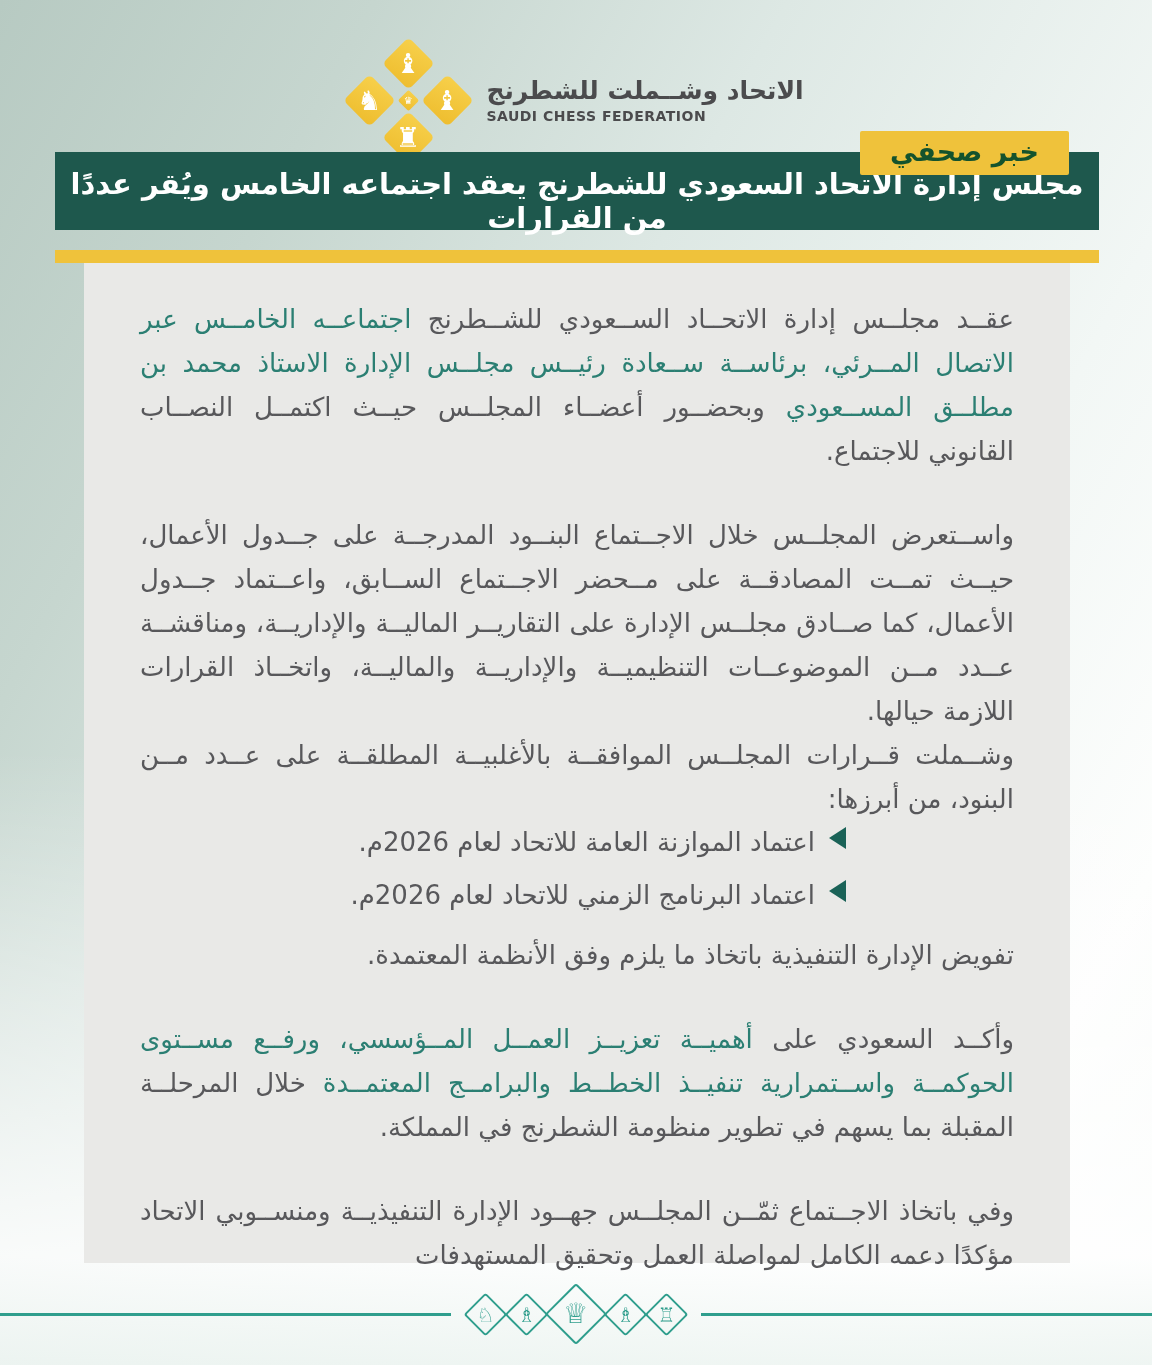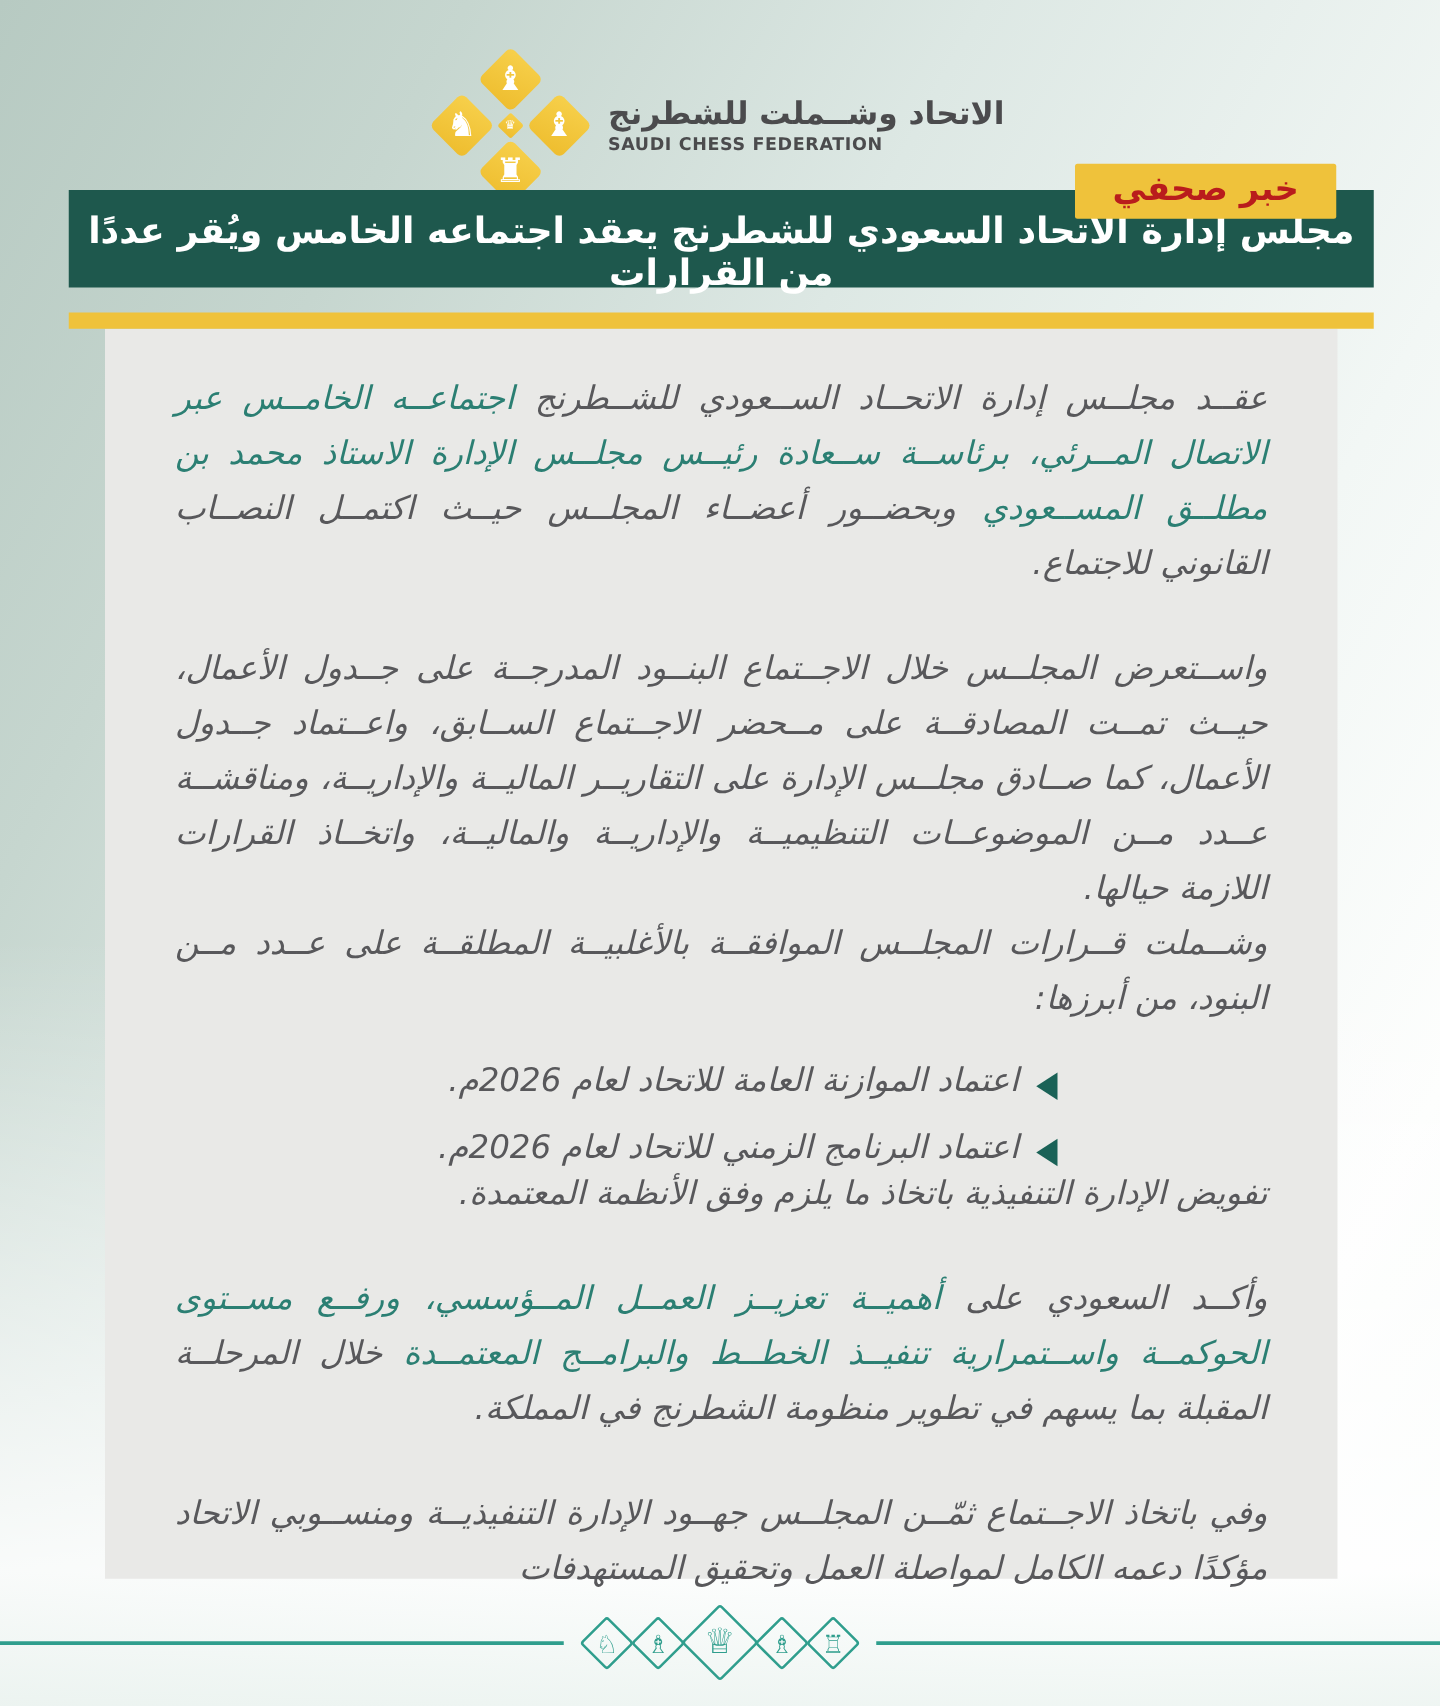--- a/index.html
+++ b/index.html
@@ -43,7 +43,7 @@
   
   .badge{
     position:absolute;top:131px;right:83px;z-index:3;
-    background:#efc23b;color:#b91c1c;
+    background:#efc23b;color:#14532d;
     font-size:27px;font-weight:bold;direction:rtl;
     padding:5px 30px 8px 30px;border-radius:2px;
   }

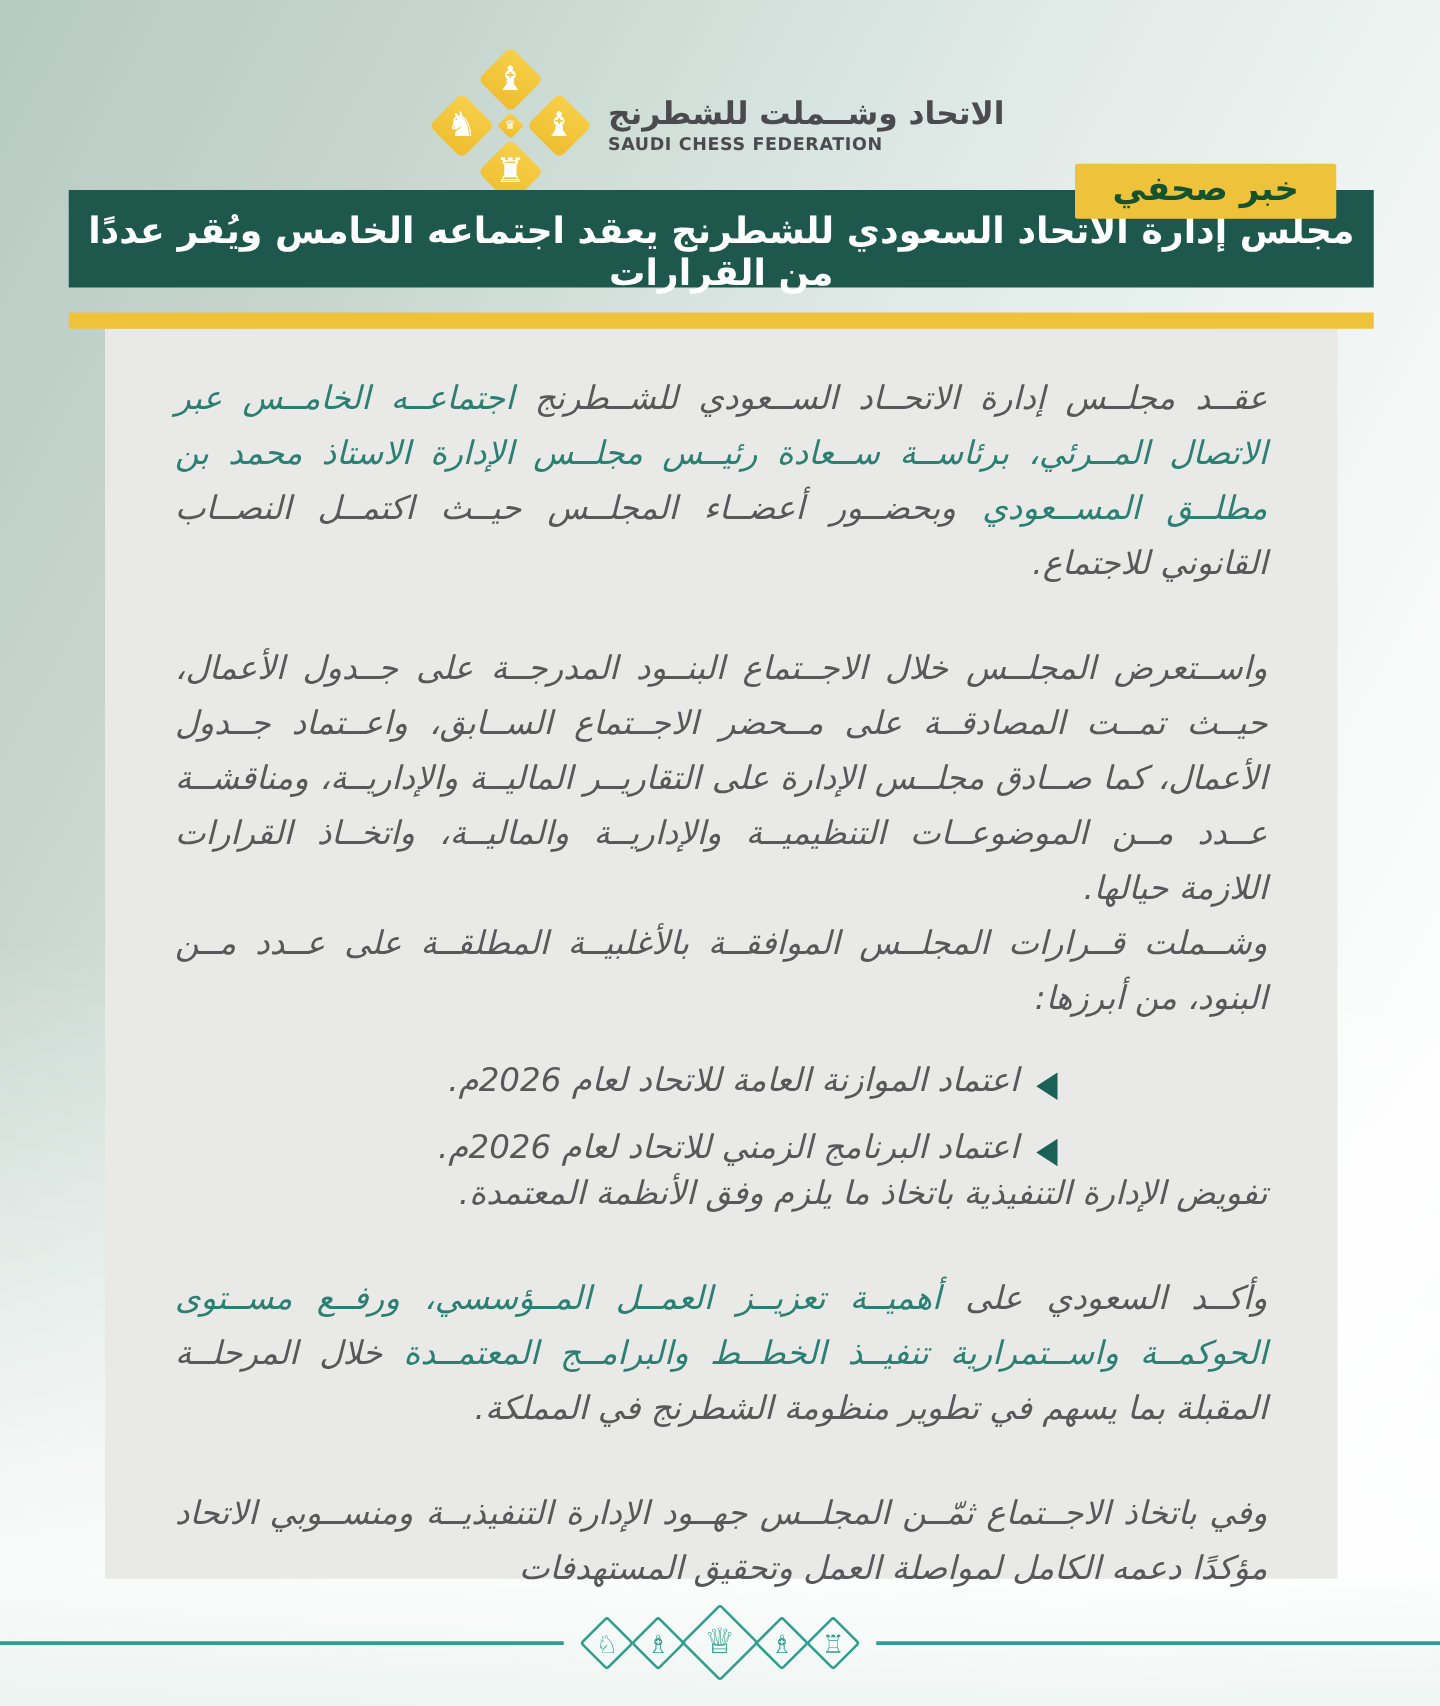--- a/index.html
+++ b/index.html
@@ -68,7 +68,6 @@
     box-sizing:border-box;
     padding:34px 56px 0 56px;
     direction:rtl;
-    font-style:italic;
   }
   .card p{
     margin:0;

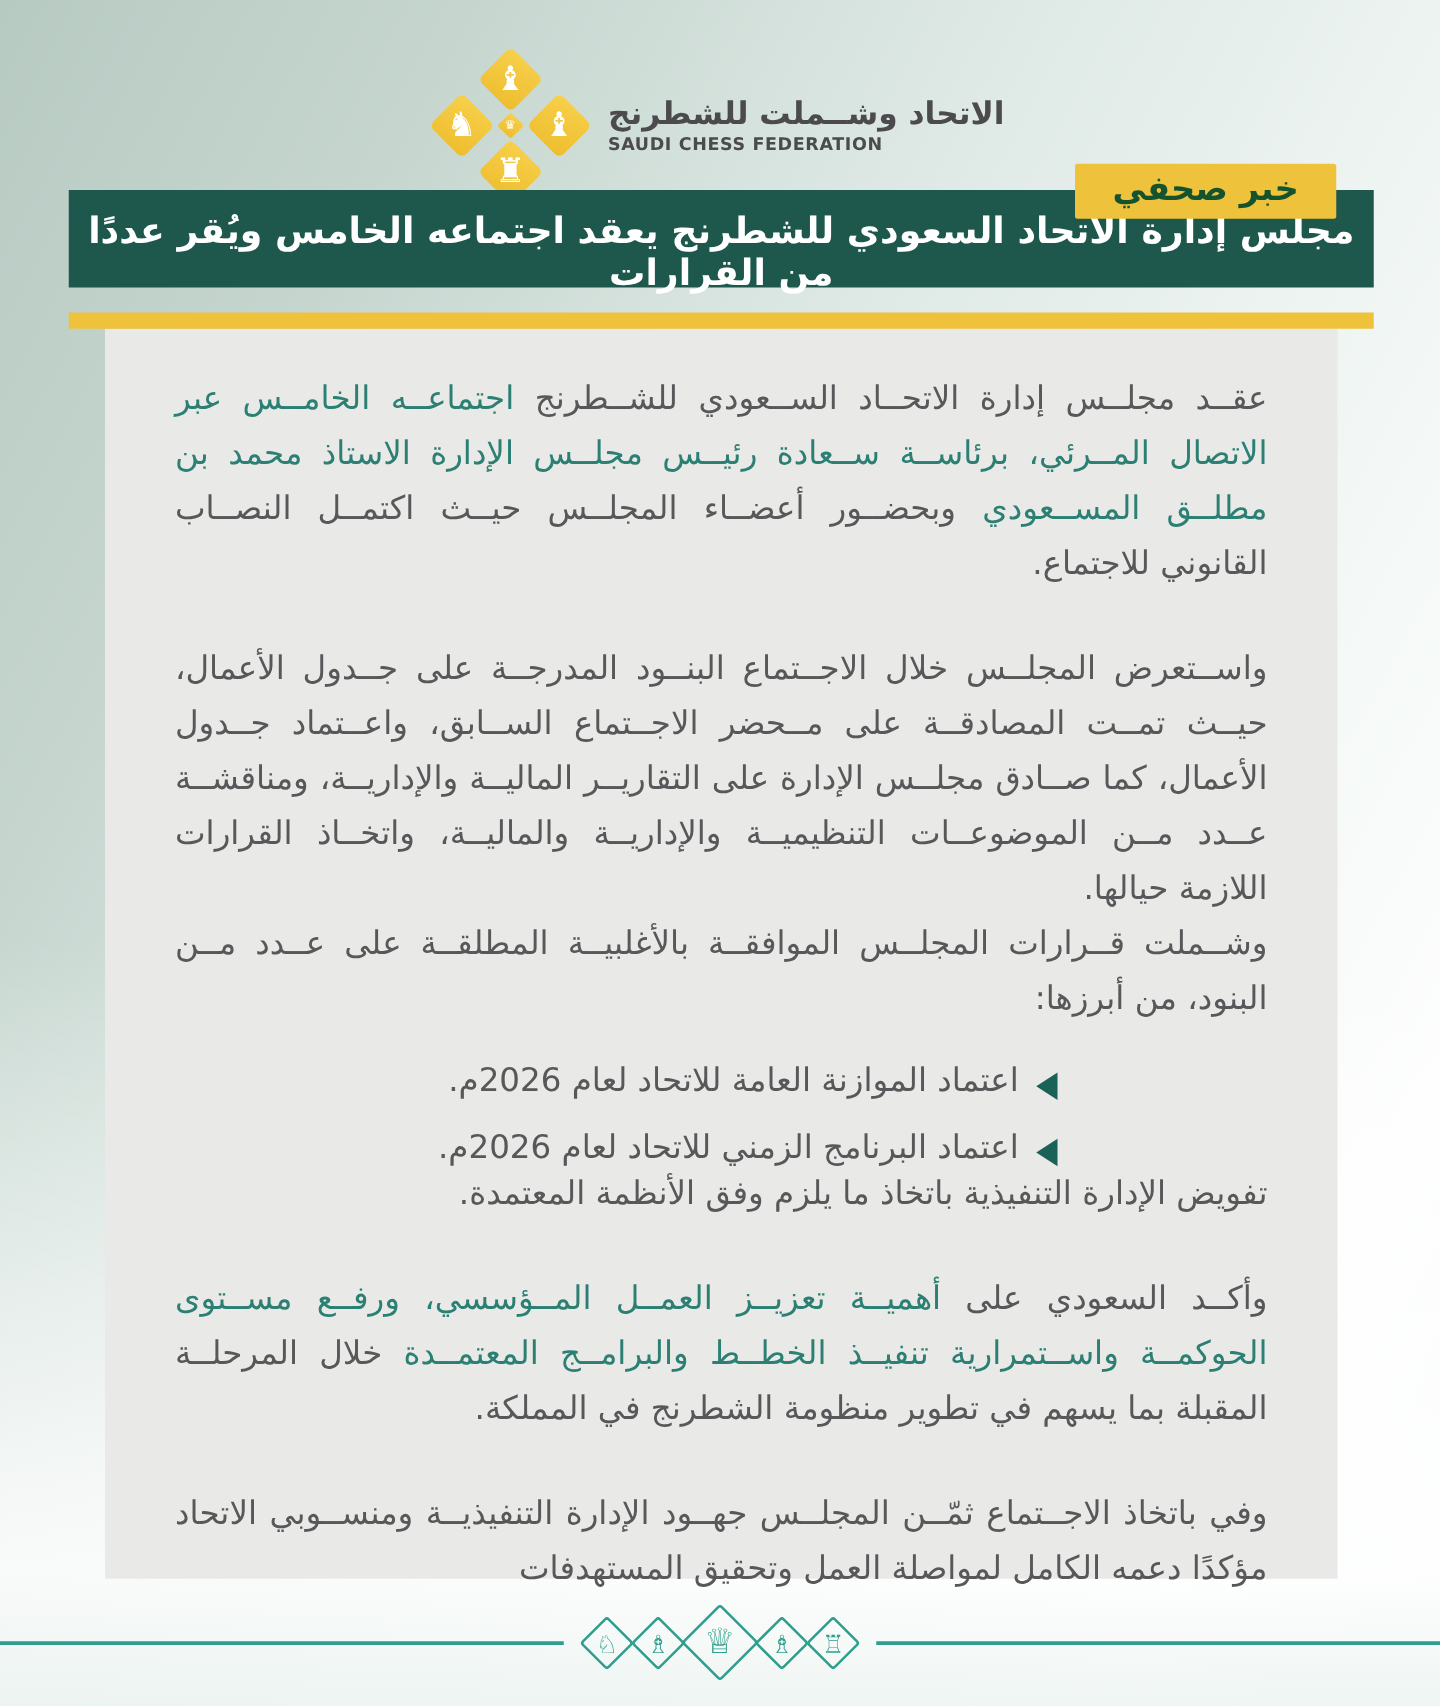--- a/index.html
+++ b/index.html
@@ -80,7 +80,7 @@
   .sp1{margin-bottom:40px !important;}
   .bullets{margin:6px 0 0 0;}
   .bullet{
-    display:flex;align-items:flex-end;gap:14px;
+    display:flex;align-items:flex-start;gap:14px;
     padding-right:168px;
     height:53px;
     font-size:26px;color:#58585b;

